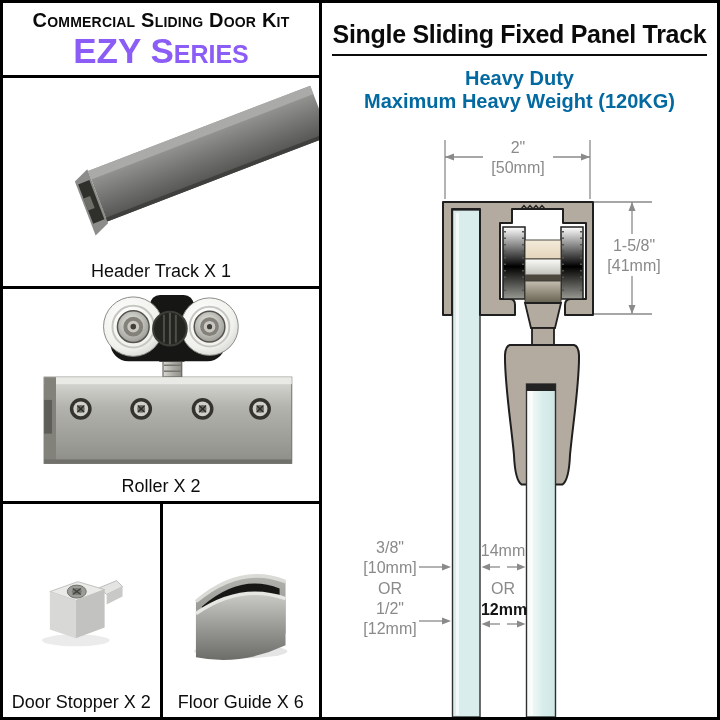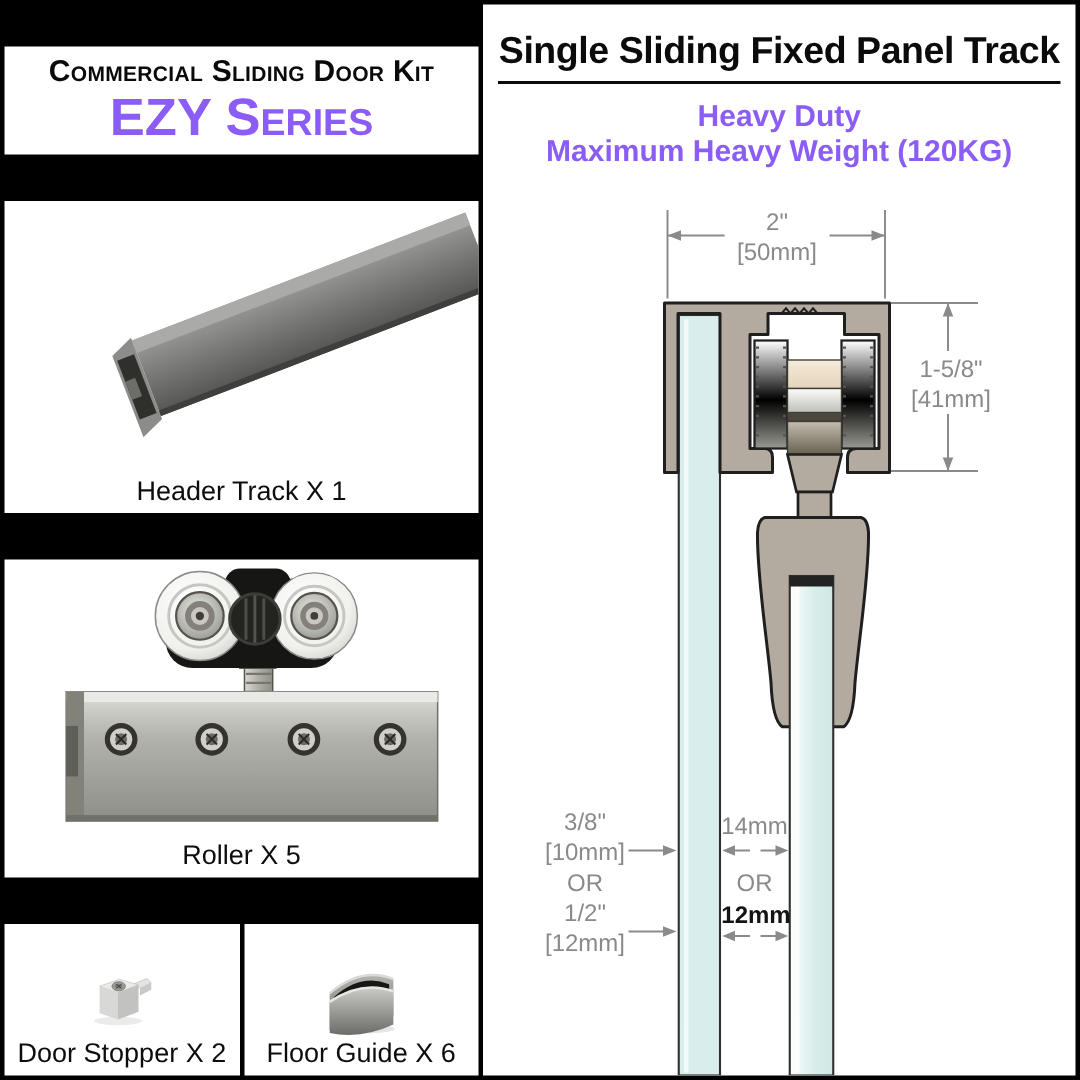--- a/index.html
+++ b/index.html
@@ -9,7 +9,7 @@
   
   .left-col{position:absolute;left:0;top:0;width:322px;height:720px;background:#000;
             padding:3px;box-sizing:border-box;display:flex;flex-direction:column;gap:3px;}
-  .panel{background:#fff;position:relative;overflow:hidden;margin-top:28px;}
+  .panel{background:#fff;position:relative;overflow:hidden;}
   .title-box{flex:0 0 72px;display:flex;flex-direction:column;align-items:center;justify-content:center;}
   .kit-line1{font-variant:small-caps;font-weight:bold;font-size:20px;line-height:1;color:#0a0a0a;letter-spacing:.2px;}
   .kit-line2{font-variant:small-caps;font-weight:bold;font-size:35px;line-height:1;margin-top:3px;color:#8b5cf6;}

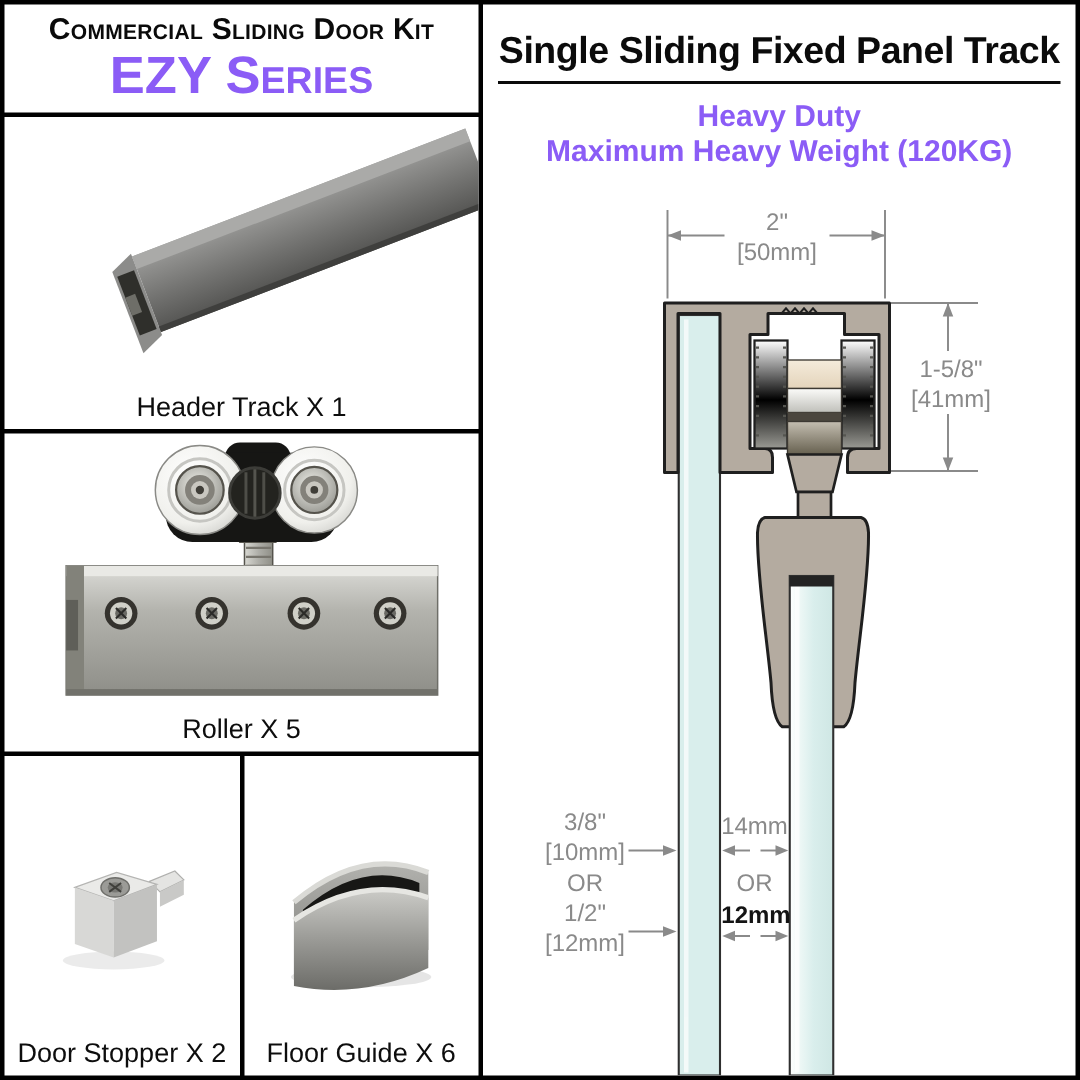--- a/index.html
+++ b/index.html
@@ -28,7 +28,7 @@
   .rtitle{margin:17px 2px 0;text-align:center;font-weight:bold;font-size:25px;
           letter-spacing:-.3px;color:#0b0b0b;white-space:nowrap;}
   .runderline{border-top:2.5px solid #0b0b0b;margin:5px 10px 0;height:0;}
-  .rsub{text-align:center;font-weight:bold;font-size:20px;color:#8b5cf6;line-height:23px;}
+  .rsub{text-align:center;font-weight:bold;font-size:20px;color:#0369a1;line-height:23px;}
   .rsub1{margin-top:11px;}
   .diagram{position:absolute;left:0;top:0;}
 

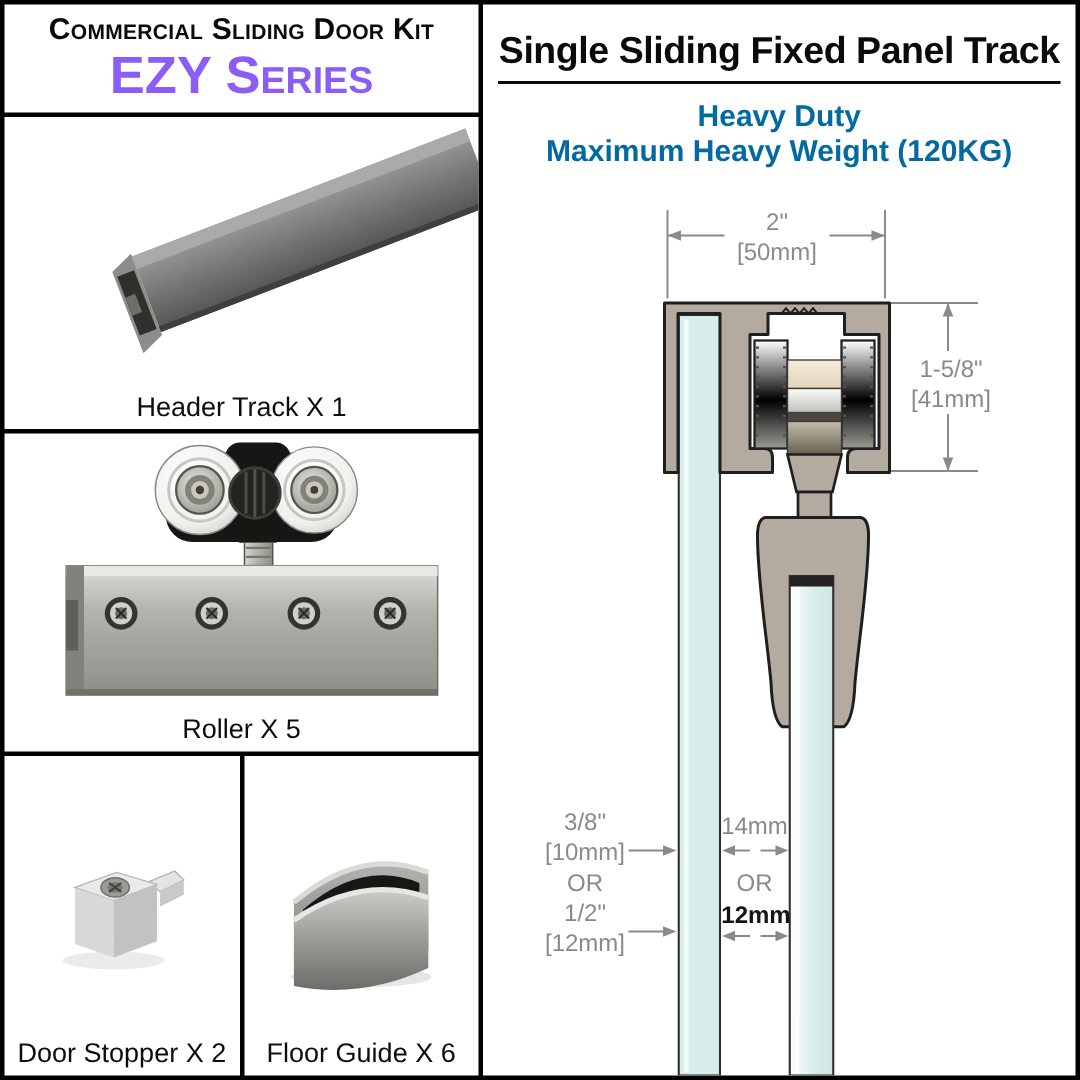--- a/index.html
+++ b/index.html
@@ -160,7 +160,7 @@
           </g>
         </g>
       </svg>
-      <div class="plabel">Roller X 5</div>
+      <div class="plabel">Roller X 2</div>
     </div>
 
     <div class="bottom-row">

